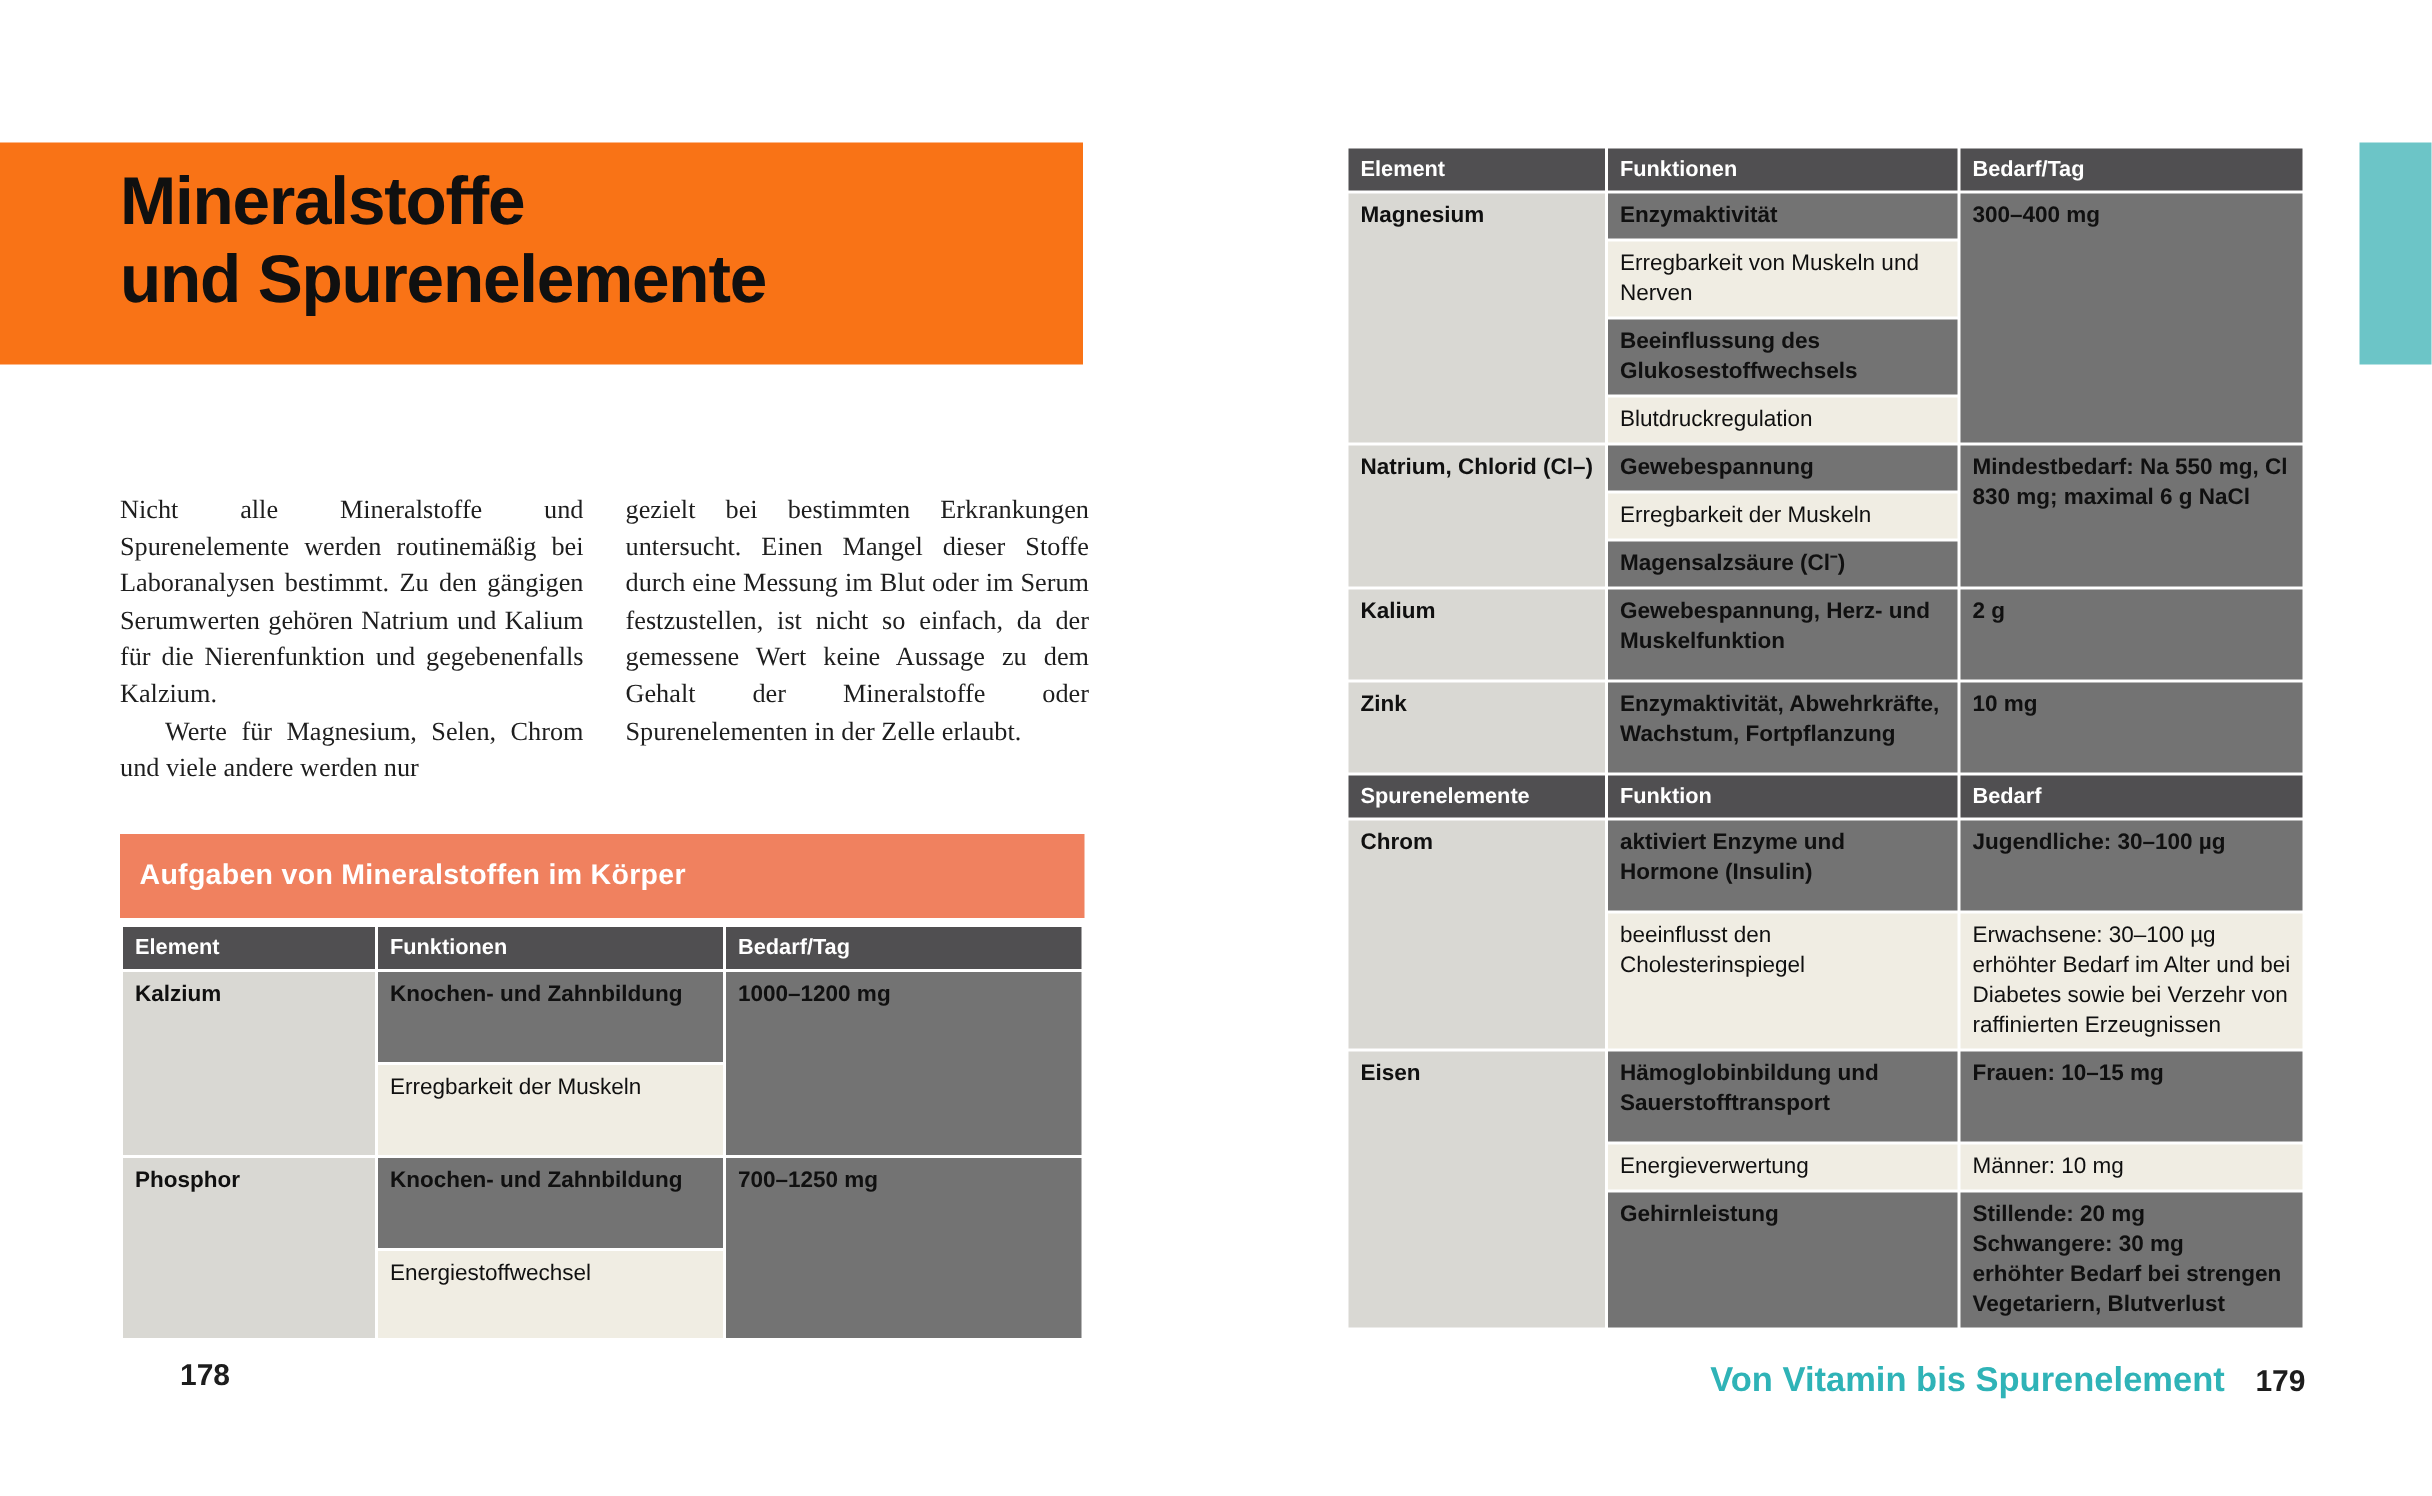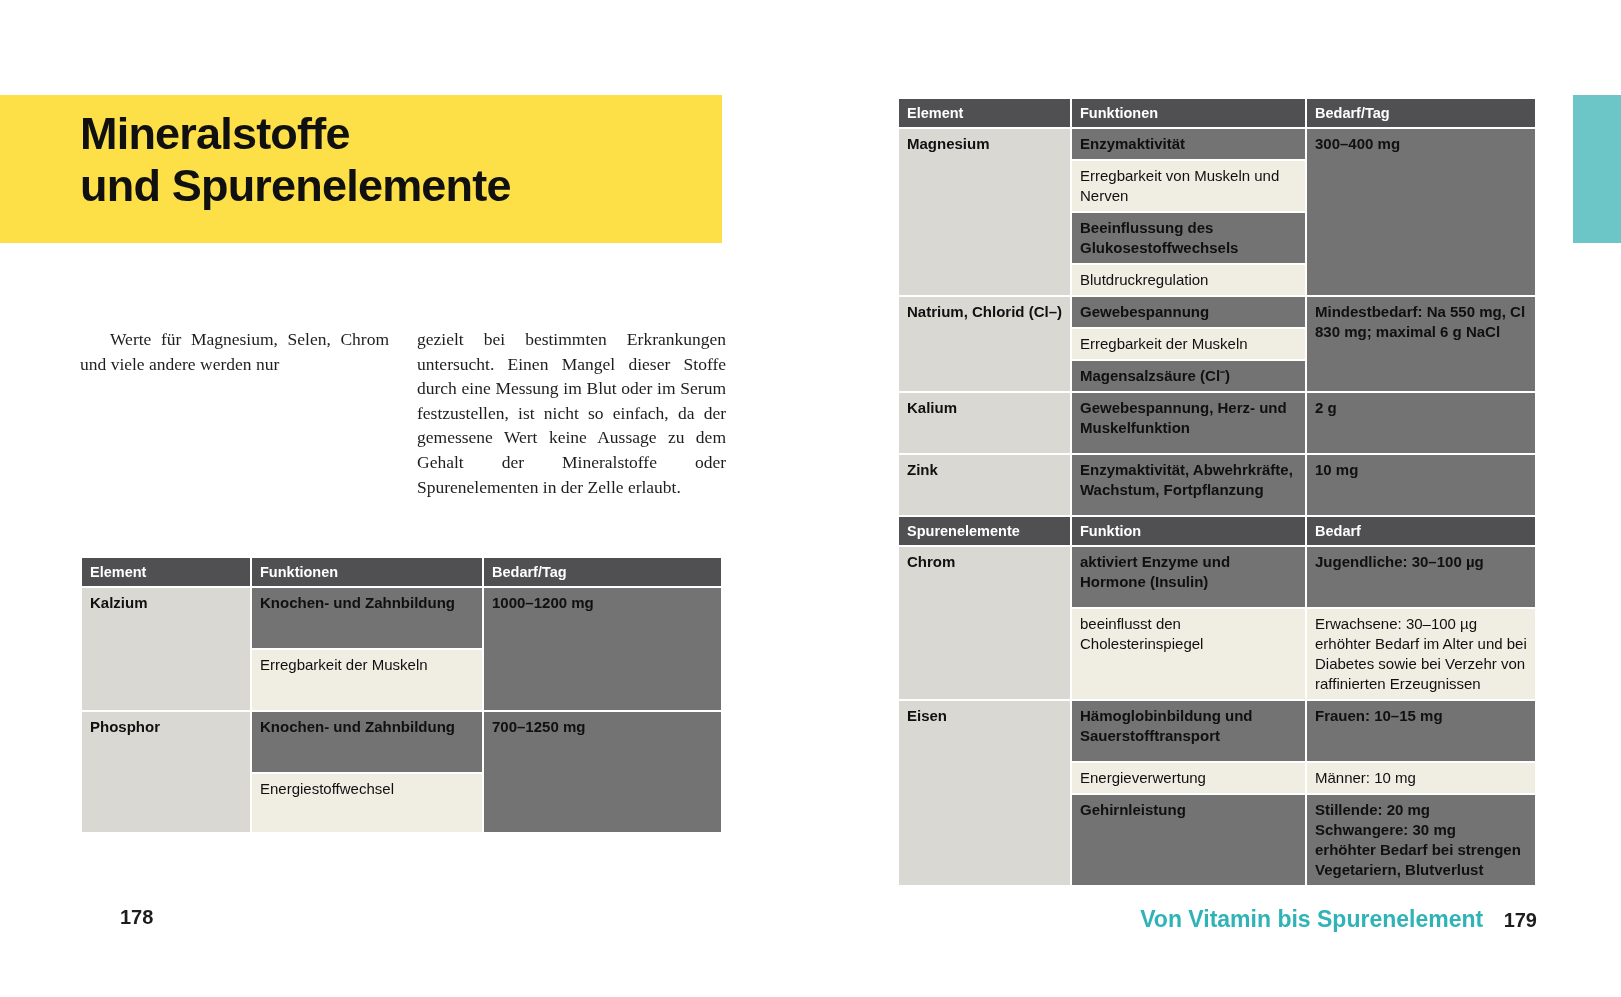--- a/index.html
+++ b/index.html
@@ -15,7 +15,7 @@
   
   .banner-left {
     position:absolute; left:0; top:95px; width:722px; height:148px;
-    background:#fde047;
+    background:#f97316;
     padding:13px 0 0 80px;
   }
   .page-title {

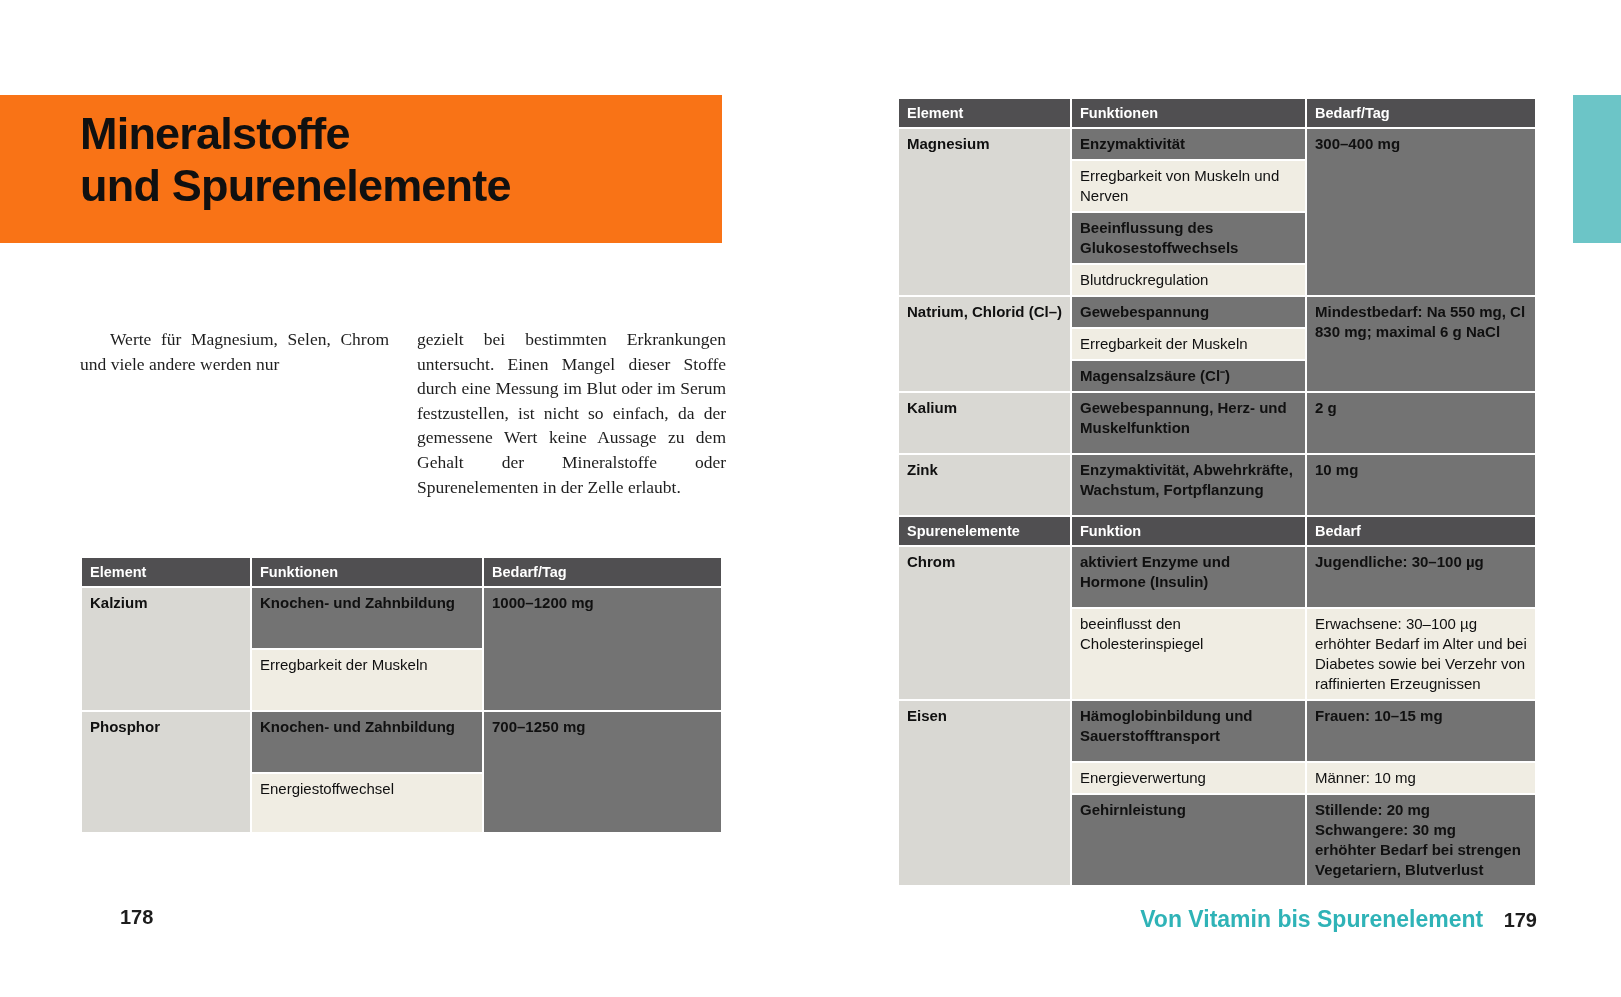--- a/index.html
+++ b/index.html
@@ -98,6 +98,7 @@
 
 <div class="body-text">
   <div class="body-col">
+    <p>Nicht alle Mineralstoffe und Spurenelemente werden routinemäßig bei Laboranalysen bestimmt. Zu den gängigen Serumwerten gehören Natrium und Kalium für die Nierenfunktion und gegebenenfalls Kalzium.</p>
     <p class="para2">Werte für Magnesium, Selen, Chrom und viele andere werden nur</p>
   </div>
   <div class="body-col">

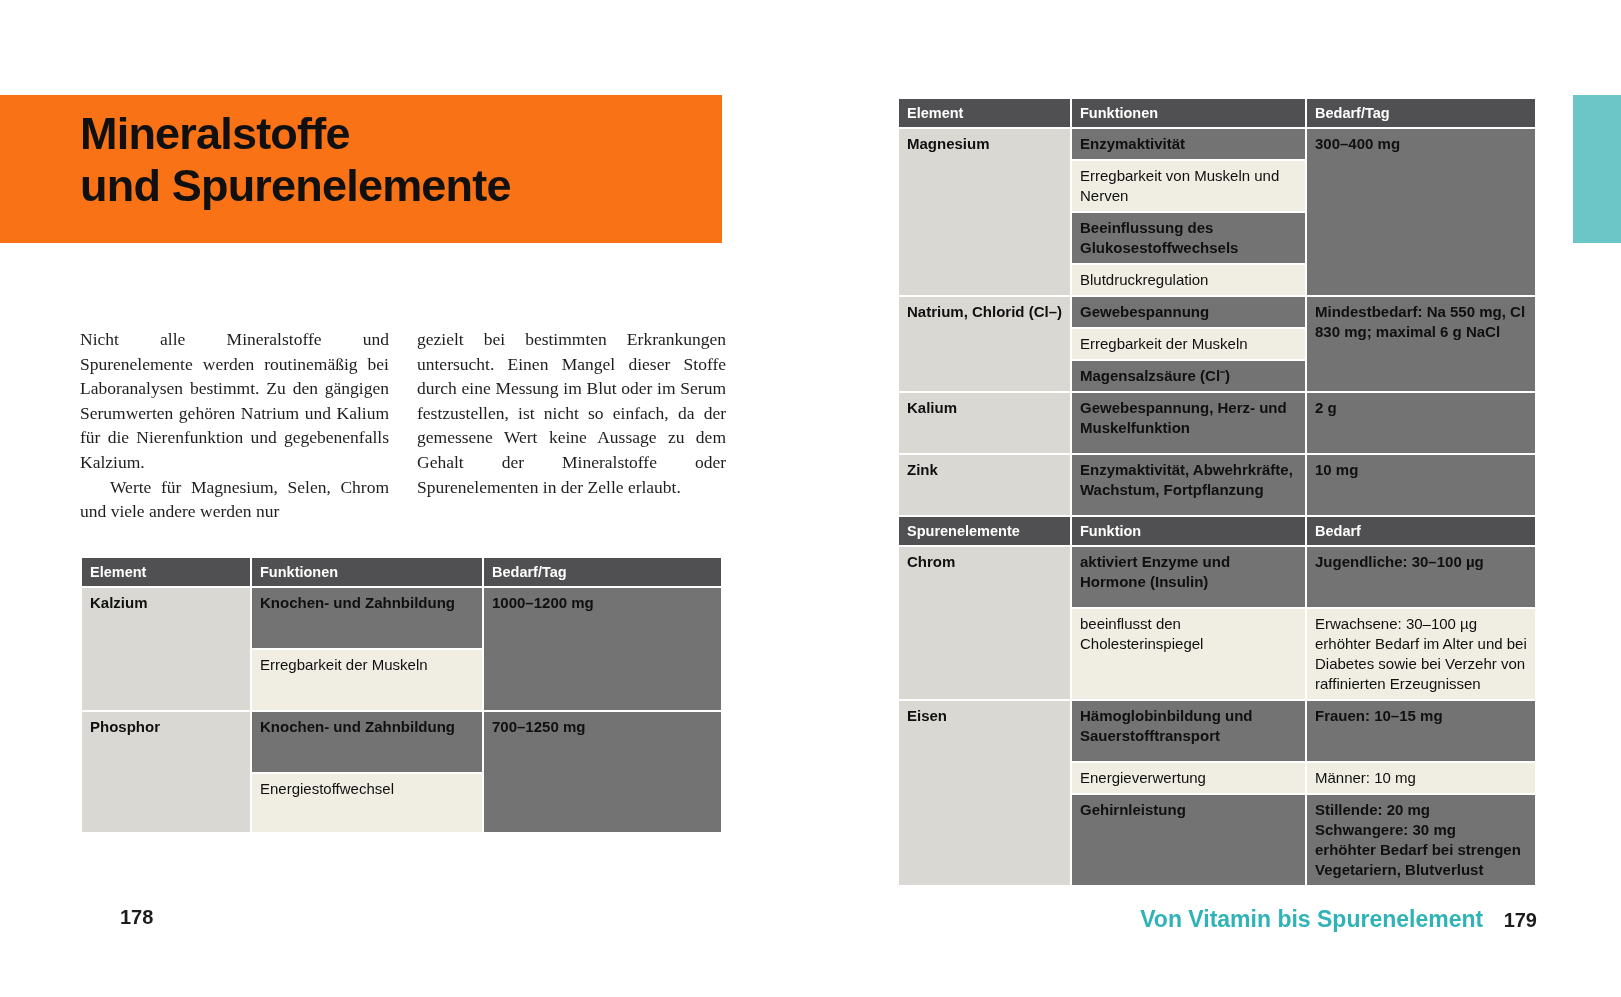--- a/index.html
+++ b/index.html
@@ -107,6 +107,7 @@
 </div>
 
 <div class="left-table-block">
+  <div class="table-title-bar">Aufgaben von Mineralstoffen im Körper</div>
   <table class="data-table">
     <colgroup>
         <col style="width:168px">

